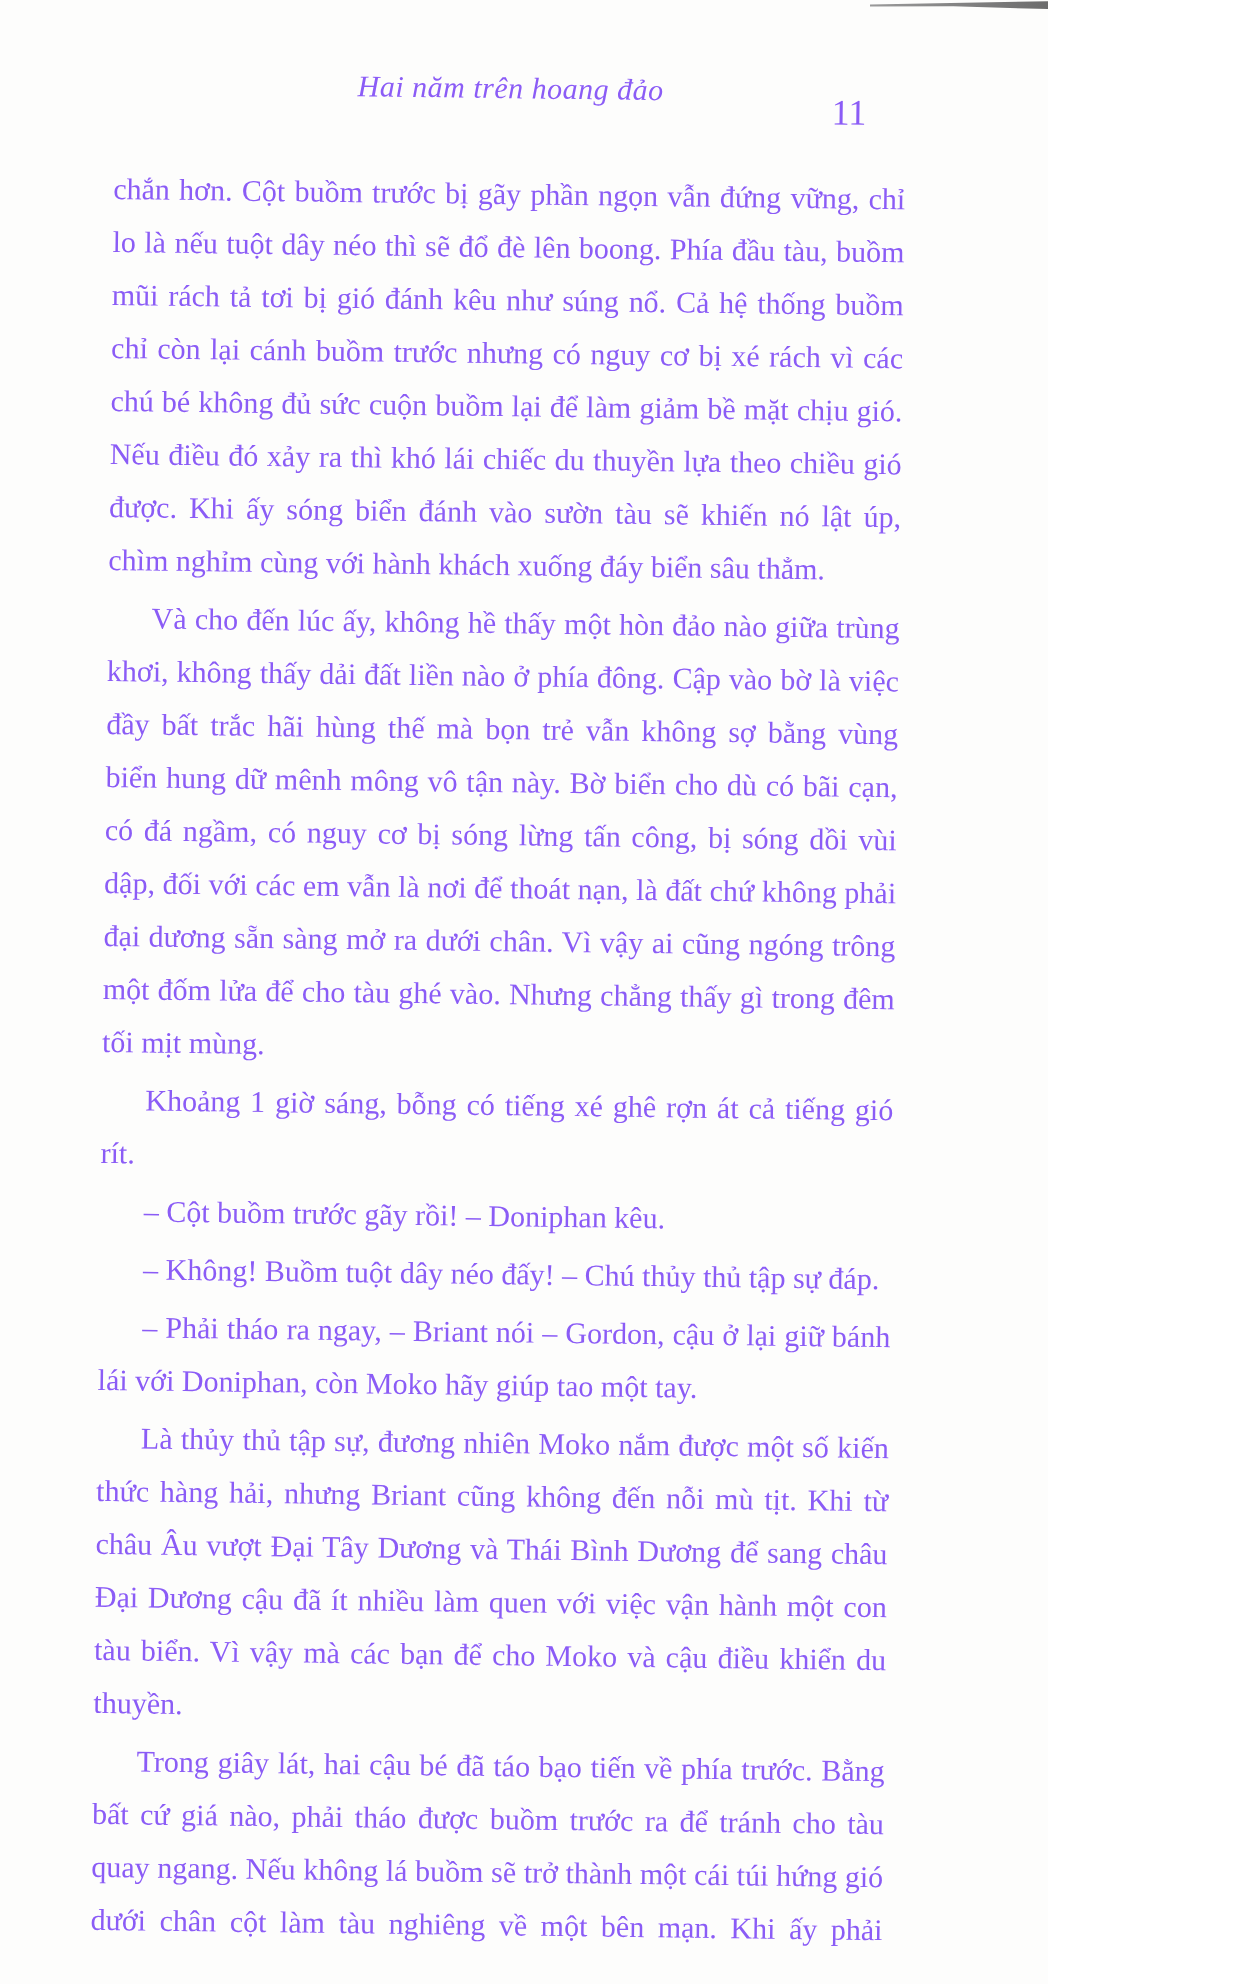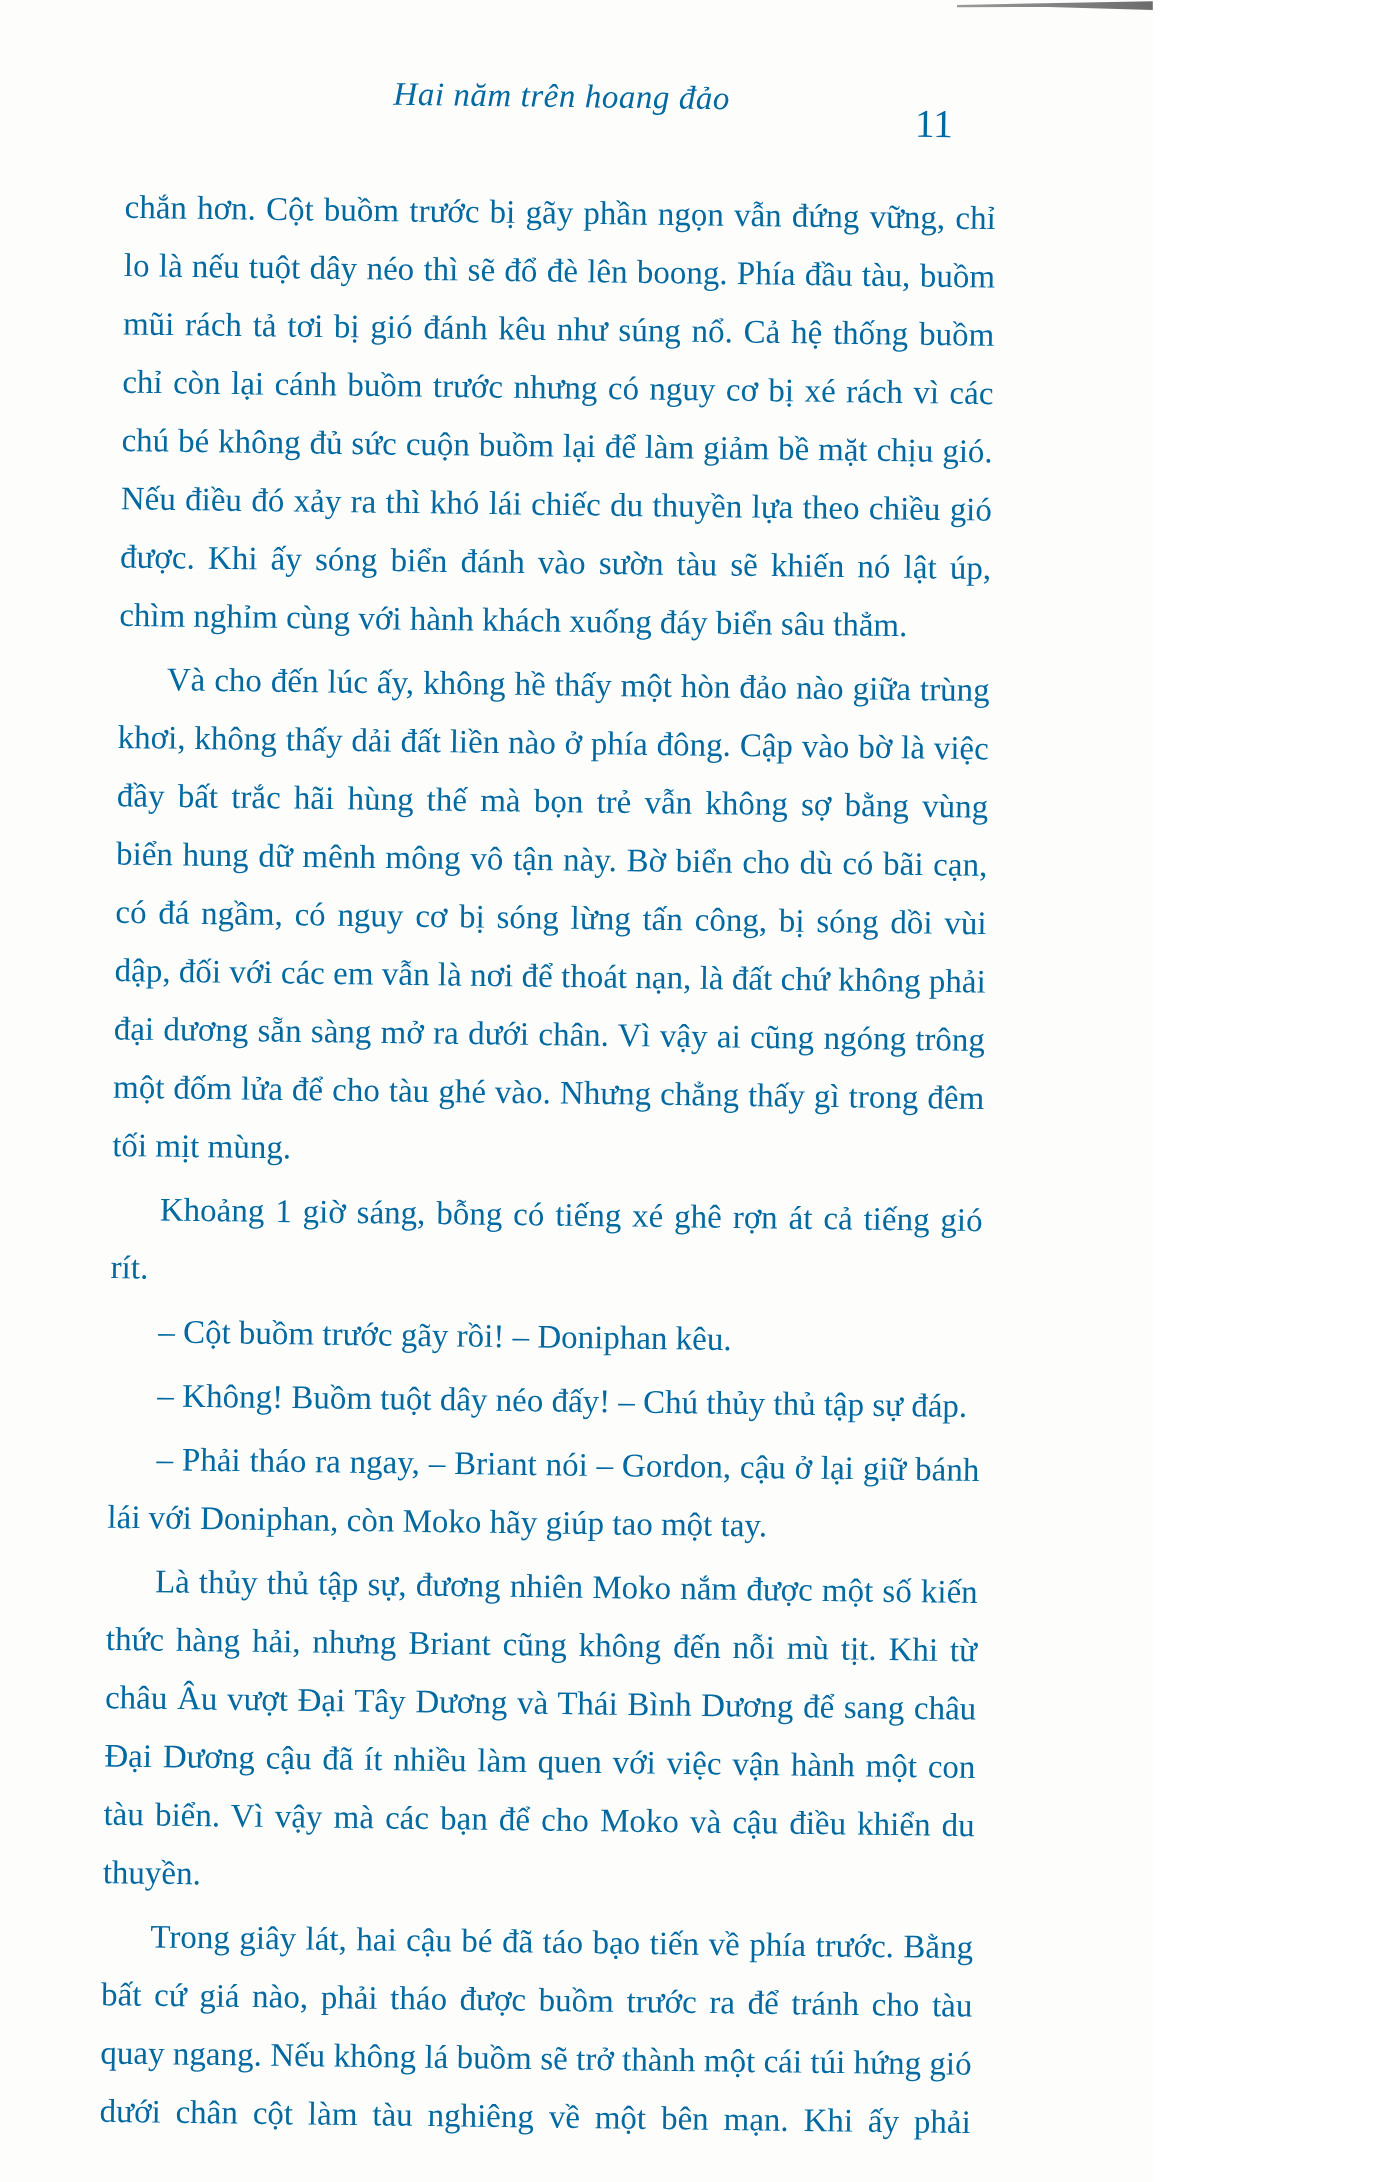--- a/index.html
+++ b/index.html
@@ -10,7 +10,7 @@
     background: #fdfdfc;
     overflow: hidden;
     font-family: "Liberation Serif", "DejaVu Serif", serif;
-    color: #0369a1;
+    color: #8b5cf6;
   }
   
   .scan-artifact {

